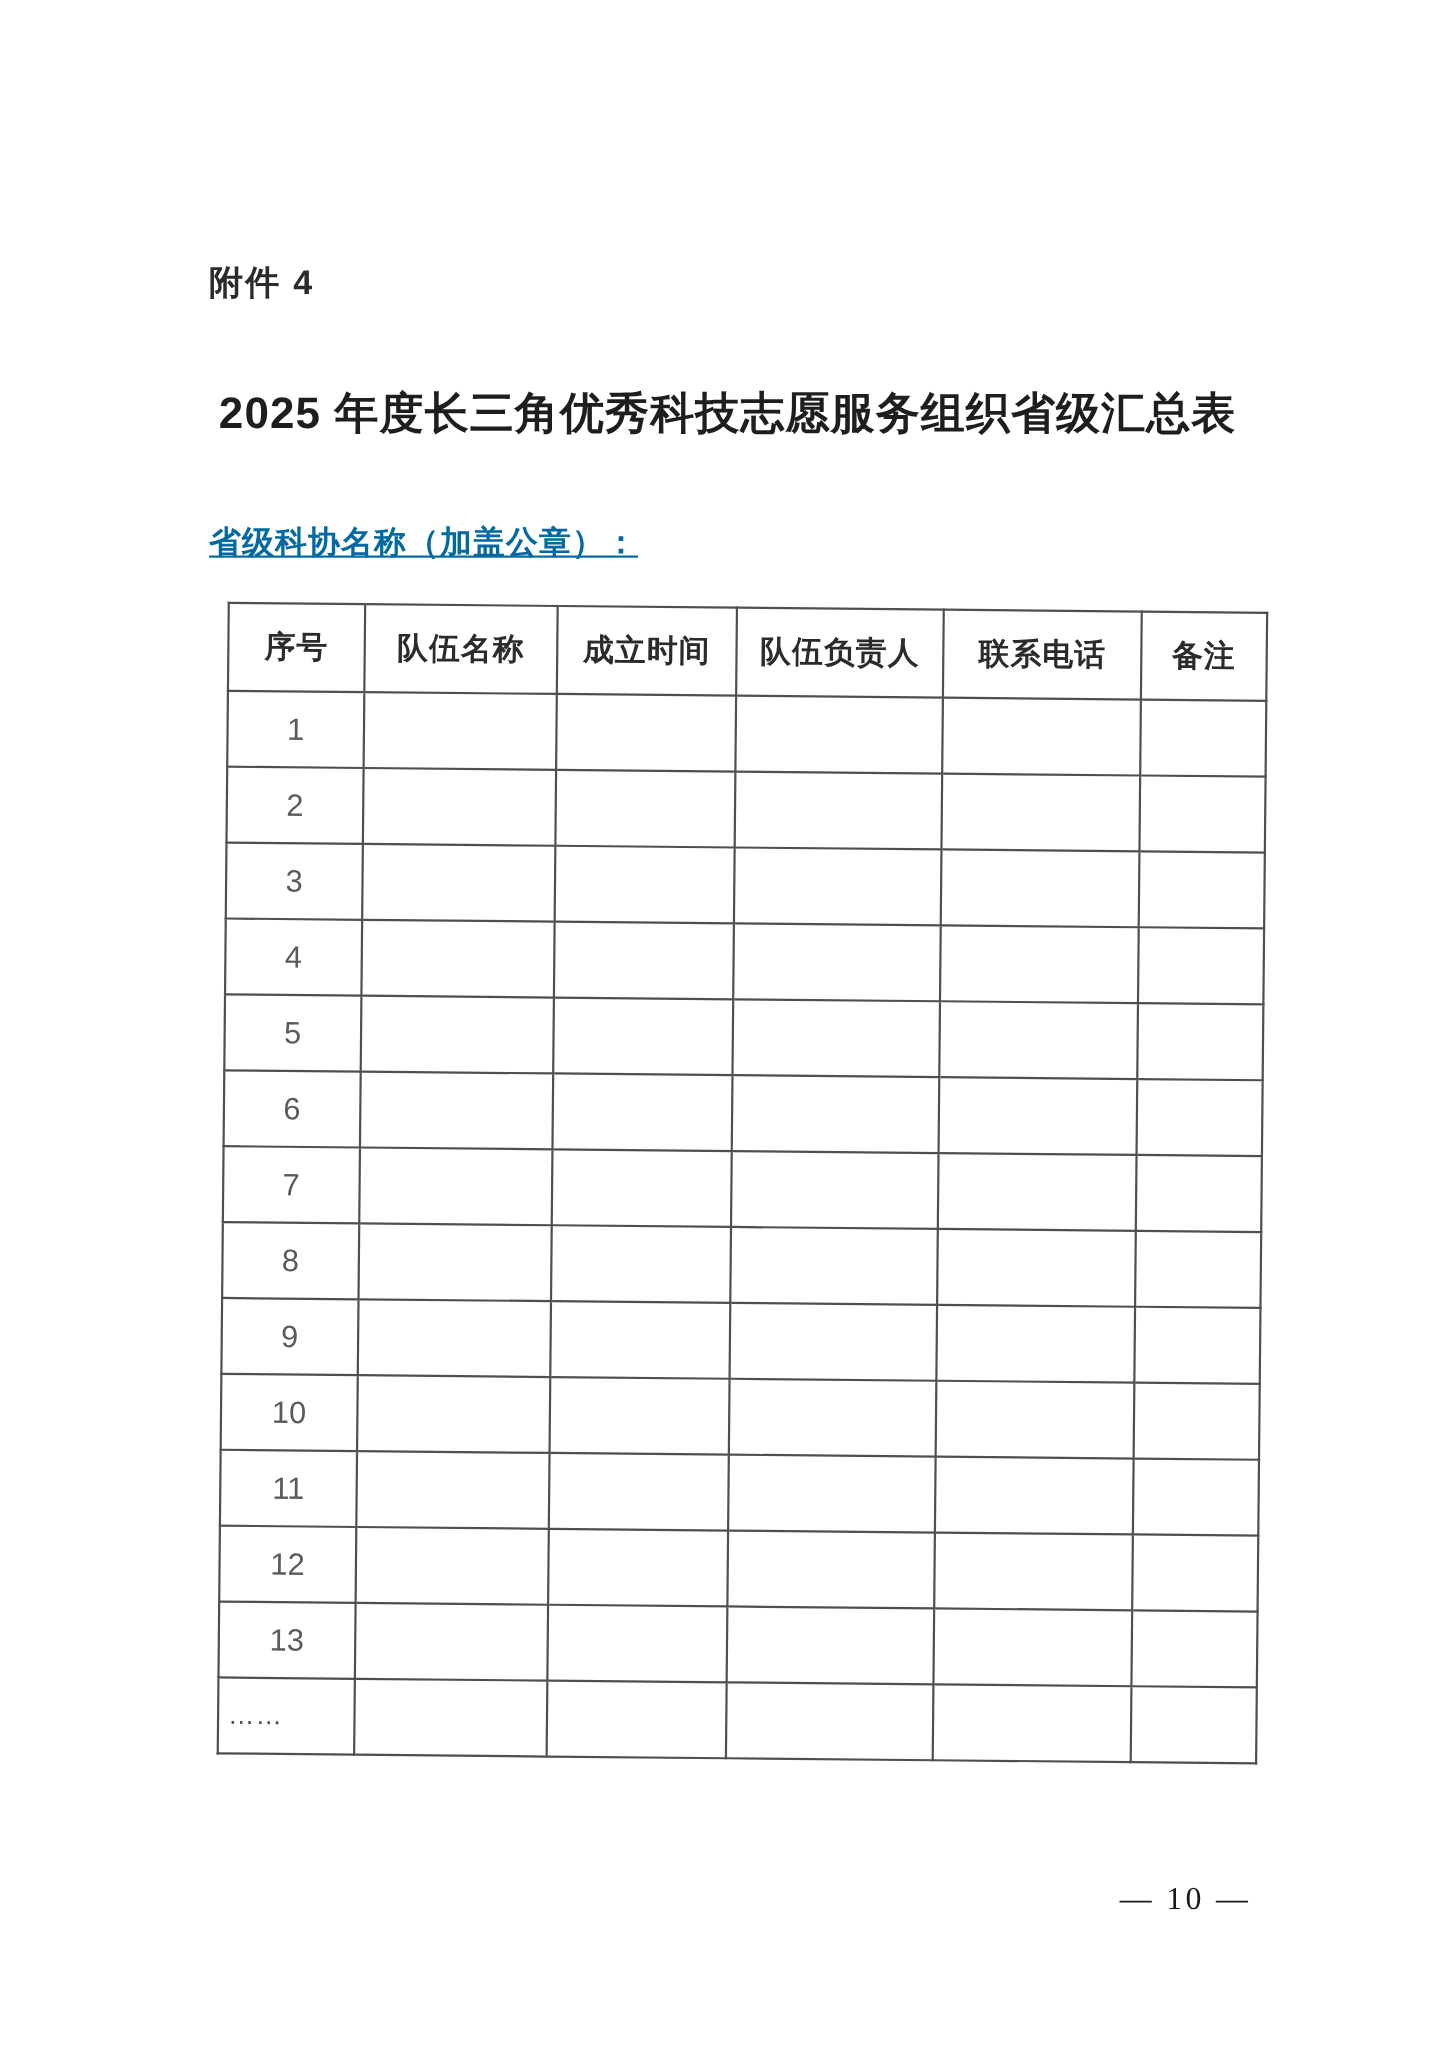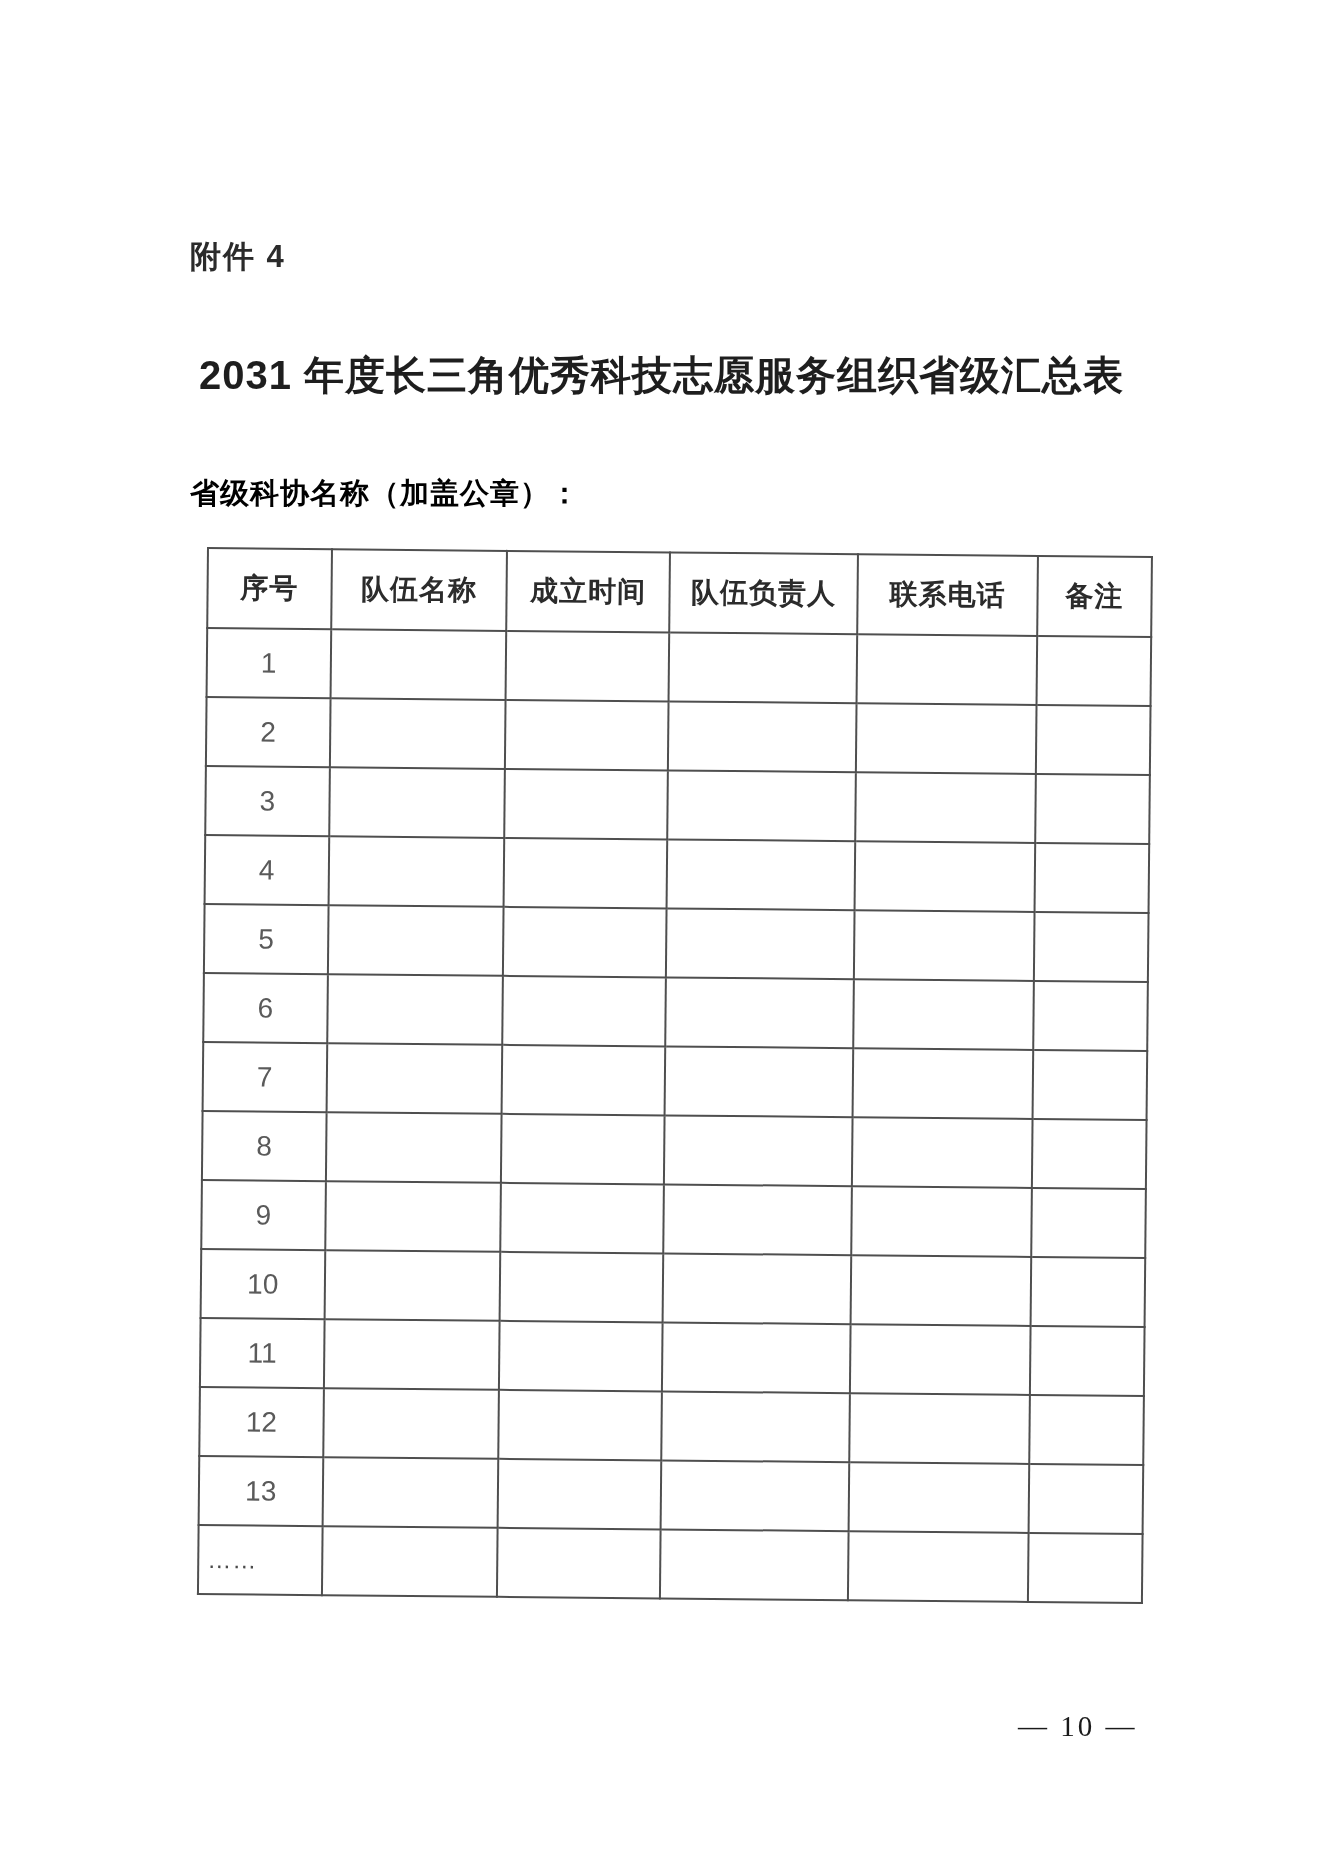--- a/index.html
+++ b/index.html
@@ -106,7 +106,7 @@
 
   <div class="attachment-label">附件 4</div>
 
-  <div class="doc-title">2031 年度长三角优秀科技志愿服务组织省级汇总表</div>
+  <div class="doc-title">2025 年度长三角优秀科技志愿服务组织省级汇总表</div>
 
   <div class="org-name-label">省级科协名称（加盖公章）：</div>
 

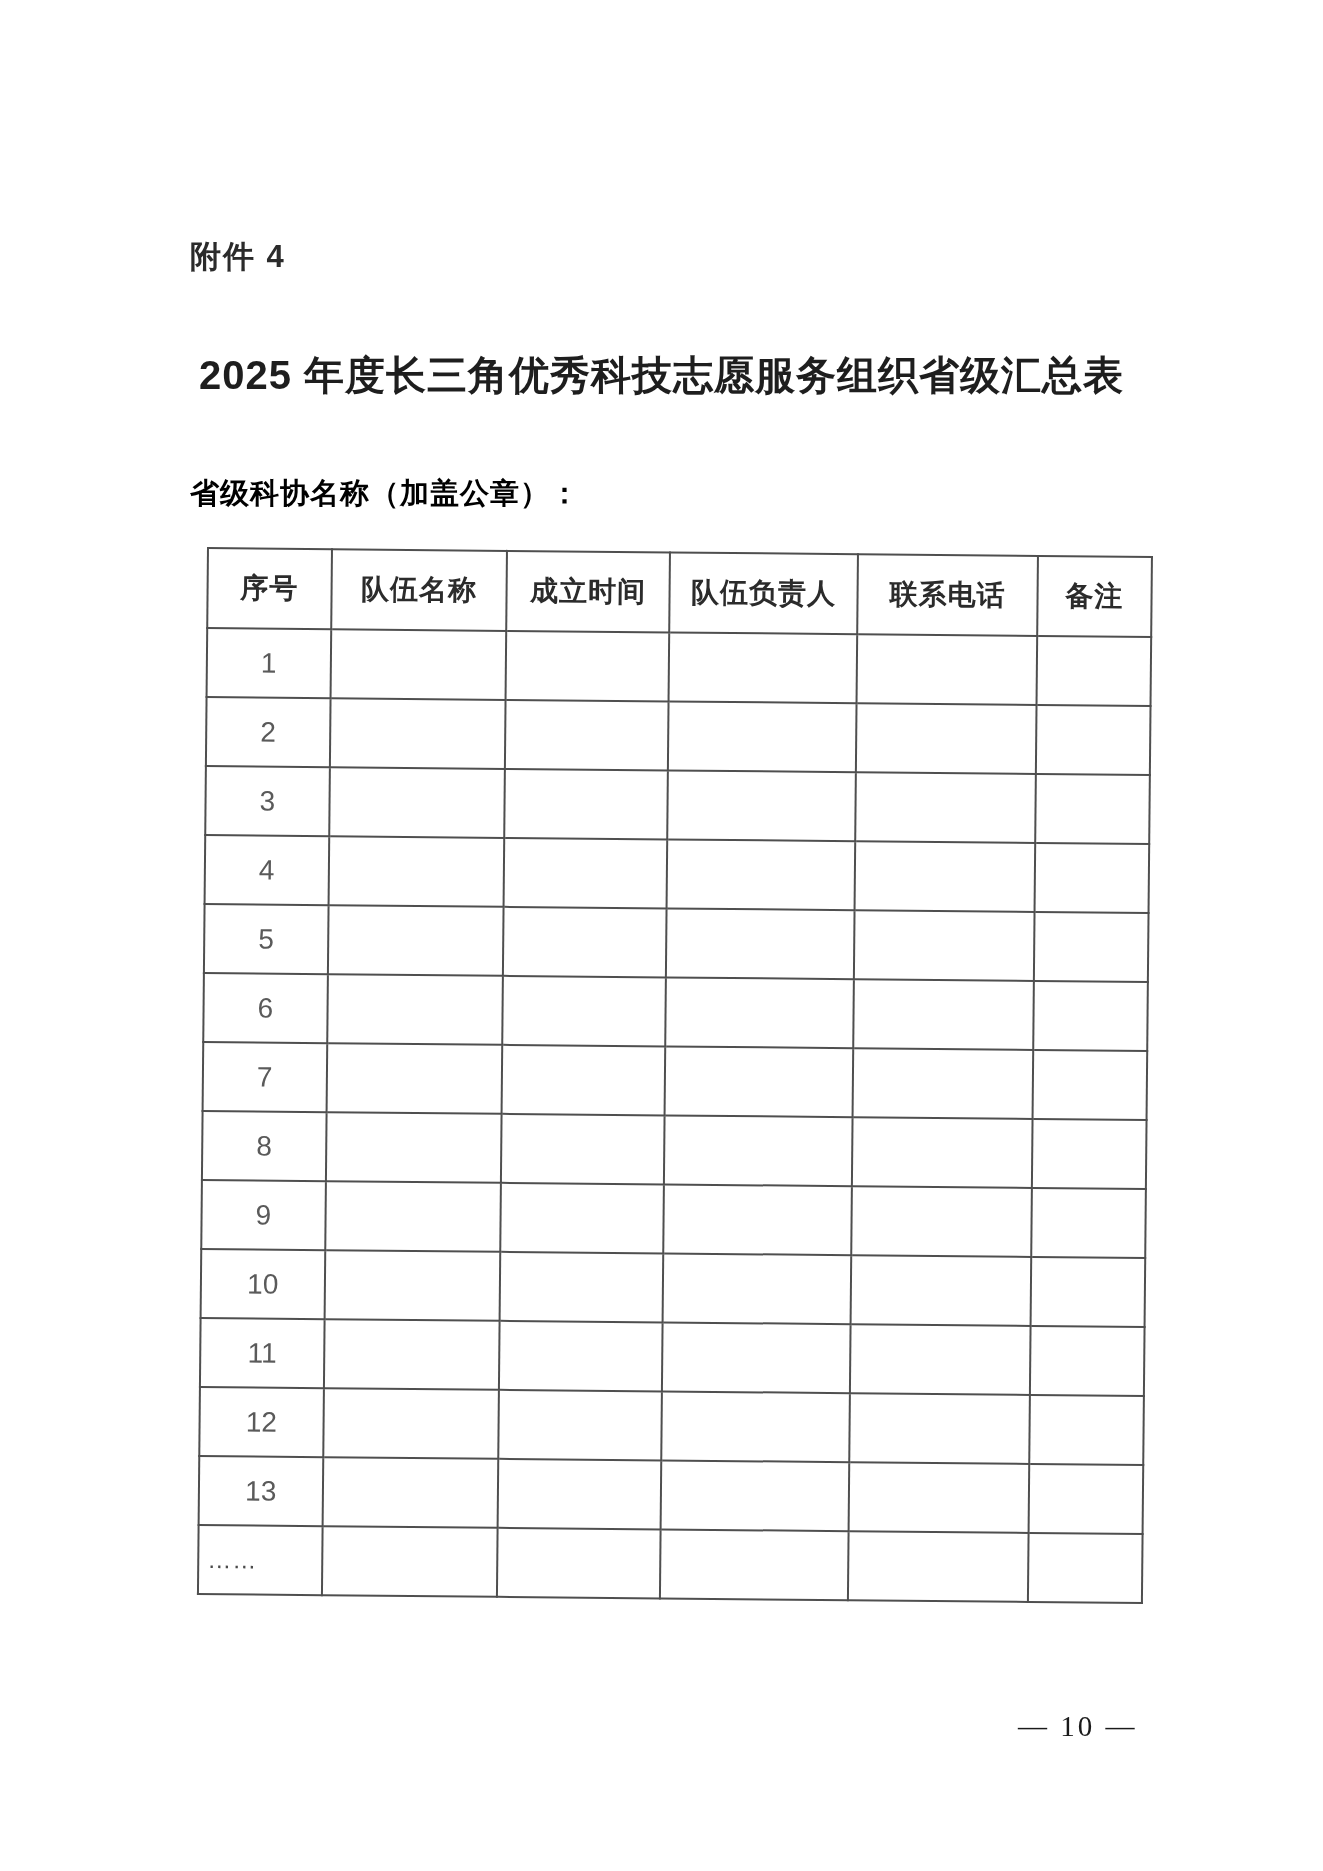--- a/index.html
+++ b/index.html
@@ -43,8 +43,9 @@
     top: 474px;
     font-size: 29px;
     font-weight: bold;
-    color: #000000;
-    letter-spacing: 1px;
+    color: #0369a1;
+    letter-spacing: 1px;
+    text-decoration: underline;
   }
   .table-wrap {
     position: absolute;

